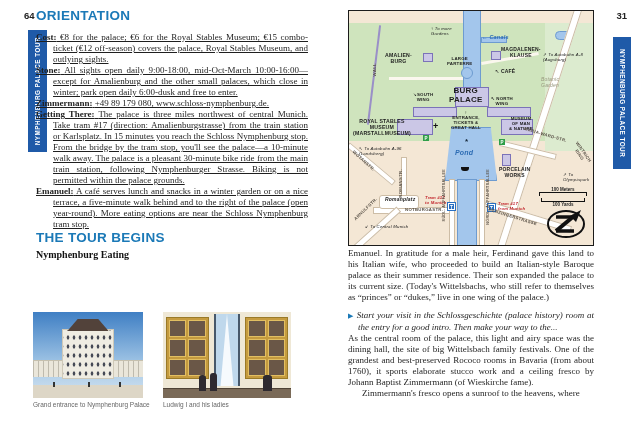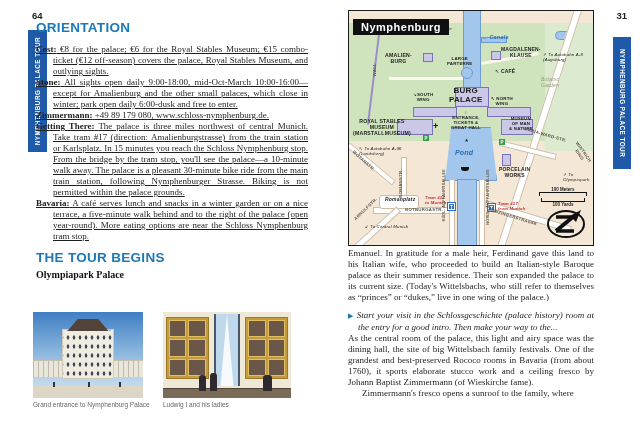--- a/index.html
+++ b/index.html
@@ -8,7 +8,7 @@
   .page{position:absolute;top:0;width:320px;height:426px;}
   .page.left{left:0;} .page.right{left:320px;}
   .pagenum{position:absolute;top:10px;font-family:"Liberation Sans",sans-serif;font-weight:bold;font-size:9.5px;color:#222;}
-  .pagenum.l{left:32px;} .pagenum.r{right:13px;}
+  .pagenum.l{left:24px;} .pagenum.r{right:13px;}
   .tab{position:absolute;background:#1f5aa8;color:#fff;display:flex;align-items:center;justify-content:center;}
   .tab span{font-family:"Liberation Sans",sans-serif;font-weight:bold;font-size:6.3px;letter-spacing:.5px;writing-mode:vertical-rl;}
   .tab-left{left:28px;top:30px;width:19px;height:122px;}

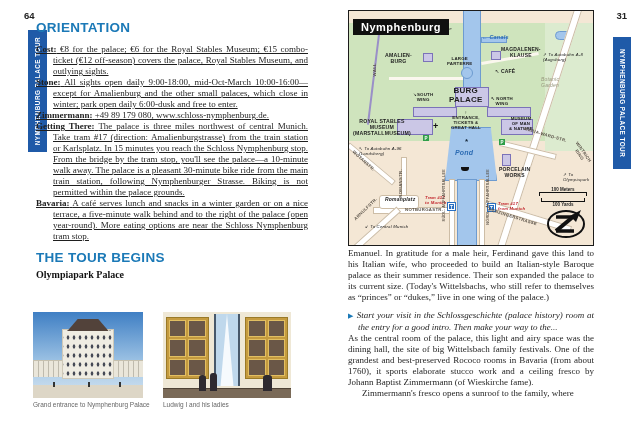--- a/index.html
+++ b/index.html
@@ -14,7 +14,7 @@
   .tab-left{left:28px;top:30px;width:19px;height:122px;}
   .tab-left span{transform:rotate(180deg);}
   .tab-right{left:293px;top:37px;width:18px;height:132px;}
-  .col{position:absolute;left:36px;top:20px;width:272px;}
+  .col{position:absolute;left:36px;top:8px;width:272px;}
   h1{font-family:"Liberation Sans",sans-serif;font-size:13.5px;color:#1b79b7;margin:0 0 9px;letter-spacing:.3px;}
   h1.tour{margin-top:8px;margin-bottom:4px;}
   h2.sub{font-size:10px;margin:3px 0 1px;color:#111;}

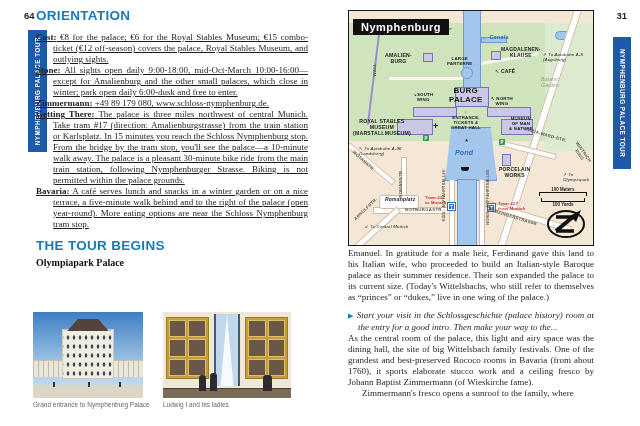--- a/index.html
+++ b/index.html
@@ -313,7 +313,6 @@
           <span class="mlabel street" style="left: 2px; top: 196px; transform: rotate(-44deg);"><span class="arr"></span><span class="txt">ARNULFSTR.</span></span>
         </div>
 
-      <div class="titlebox">Nymphenburg</div>
     </div>
 
     <div class="rcol">

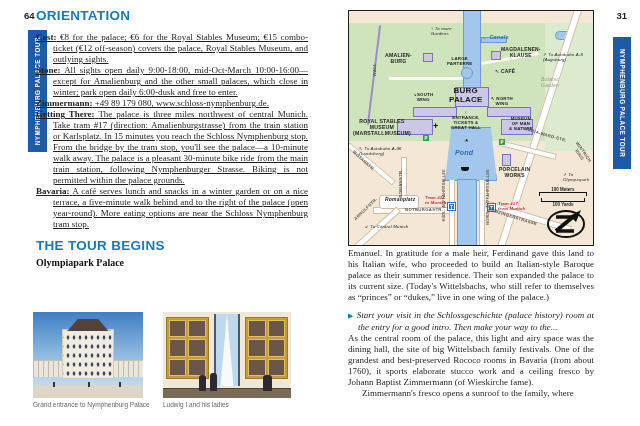--- a/index.html
+++ b/index.html
@@ -115,7 +115,7 @@
           <p class="entry"><b class="elabel">Getting There:</b> <span>The palace is three miles northwest of central Munich. Take tram #17 (direction: Amalienburgstrasse) from the train station or Karlsplatz. In 15 minutes you reach the Schloss Nymphenburg stop. From the bridge by the tram stop, you'll see the palace—a 10-minute walk away. The palace is a pleasant 30-minute bike ride from the main train station, following Nymphenburger Strasse. Biking is not permitted within the palace grounds.</span></p>
 
 
-          <p class="entry"><b class="elabel">Bavaria:</b> <span>A café serves lunch and snacks in a winter garden or on a nice terrace, a five-minute walk behind and to the right of the palace (open year-round). More eating options are near the Schloss Nymphenburg tram stop.</span></p>
+          <p class="entry"><b class="elabel">Emanuel:</b> <span>A café serves lunch and snacks in a winter garden or on a nice terrace, a five-minute walk behind and to the right of the palace (open year-round). More eating options are near the Schloss Nymphenburg tram stop.</span></p>
         </div>
       <h1 class="tour">THE TOUR BEGINS</h1>
       <h2 class="sub">Olympiapark Palace</h2>

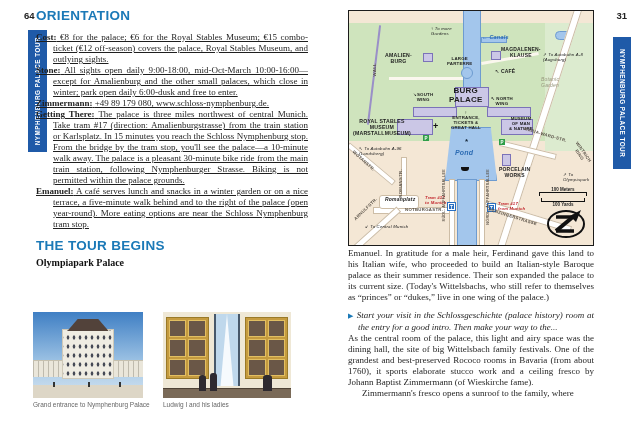--- a/index.html
+++ b/index.html
@@ -16,7 +16,7 @@
   .tab-right{left:293px;top:37px;width:18px;height:132px;}
   .col{position:absolute;left:36px;top:8px;width:272px;}
   h1{font-family:"Liberation Sans",sans-serif;font-size:13.5px;color:#1b79b7;margin:0 0 9px;letter-spacing:.3px;}
-  h1.tour{margin-top:8px;margin-bottom:4px;}
+  h1.tour{margin-top:0;margin-bottom:4px;}
   h2.sub{font-size:10px;margin:3px 0 1px;color:#111;}
   p{margin:0;font-size:9px;line-height:11px;}
   .entry{padding-left:17px;text-indent:-17px;text-align:justify;text-decoration:underline;}

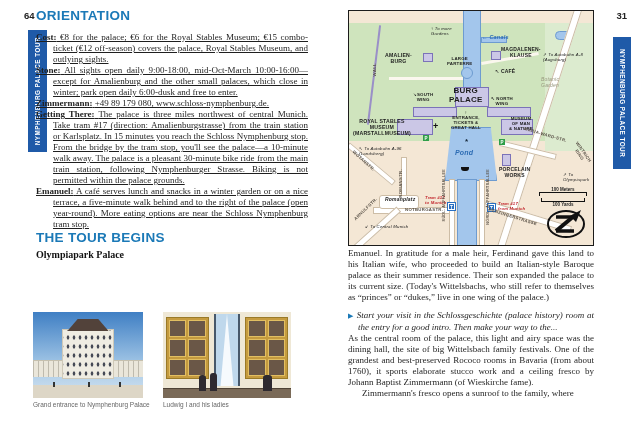--- a/index.html
+++ b/index.html
@@ -118,7 +118,7 @@
           <p class="entry"><b class="elabel">Emanuel:</b> <span>A café serves lunch and snacks in a winter garden or on a nice terrace, a five-minute walk behind and to the right of the palace (open year-round). More eating options are near the Schloss Nymphenburg tram stop.</span></p>
         </div>
       <h1 class="tour">THE TOUR BEGINS</h1>
-      <h2 class="sub">Olympiapark Palace</h2>
+      <h2 class="sub">Nymphenburg Eating</h2>
     </div>
 
     <div class="photo" id="photo1">

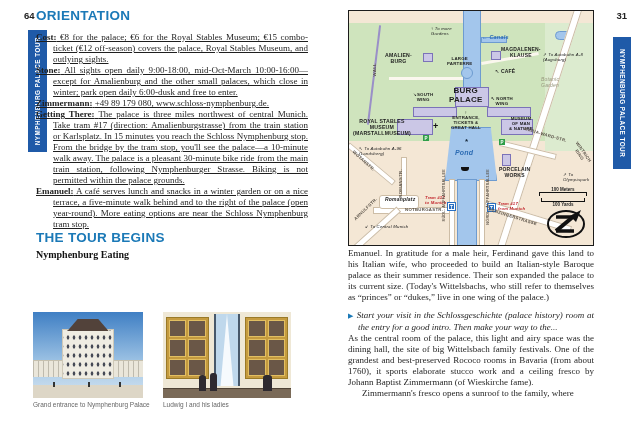--- a/index.html
+++ b/index.html
@@ -319,7 +319,7 @@
       <p>Emanuel. In gratitude for a male heir, Ferdinand gave this land to his Italian wife, who proceeded to build an Italian-style Baroque palace as their summer residence. Their son expanded the palace to its current size. (Today's Wittelsbachs, who still refer to themselves as “princes” or “dukes,” live in one wing of the palace.)</p>
       <p class="note"><span class="bullet">▶</span> <i>Start your visit in the Schlossgeschichte (palace history) room at the entry for a good intro. Then make your way to the...</i></p>
       <p>As the central room of the palace, this light and airy space was the dining hall, the site of big Wittelsbach family festivals. One of the grandest and best-preserved Rococo rooms in Bavaria (from about 1760), it sports elaborate stucco work and a ceiling fresco by Johann Baptist Zimmermann (of Wieskirche fame).</p>
-      <p class="indent1">Zimmermann's fresco opens a sunroof to the family, where</p>
+      <p class="indent1">Zimmermann's fresco opens a sunroof to the heavens, where</p>
     </div>
   </div>
 </div>

